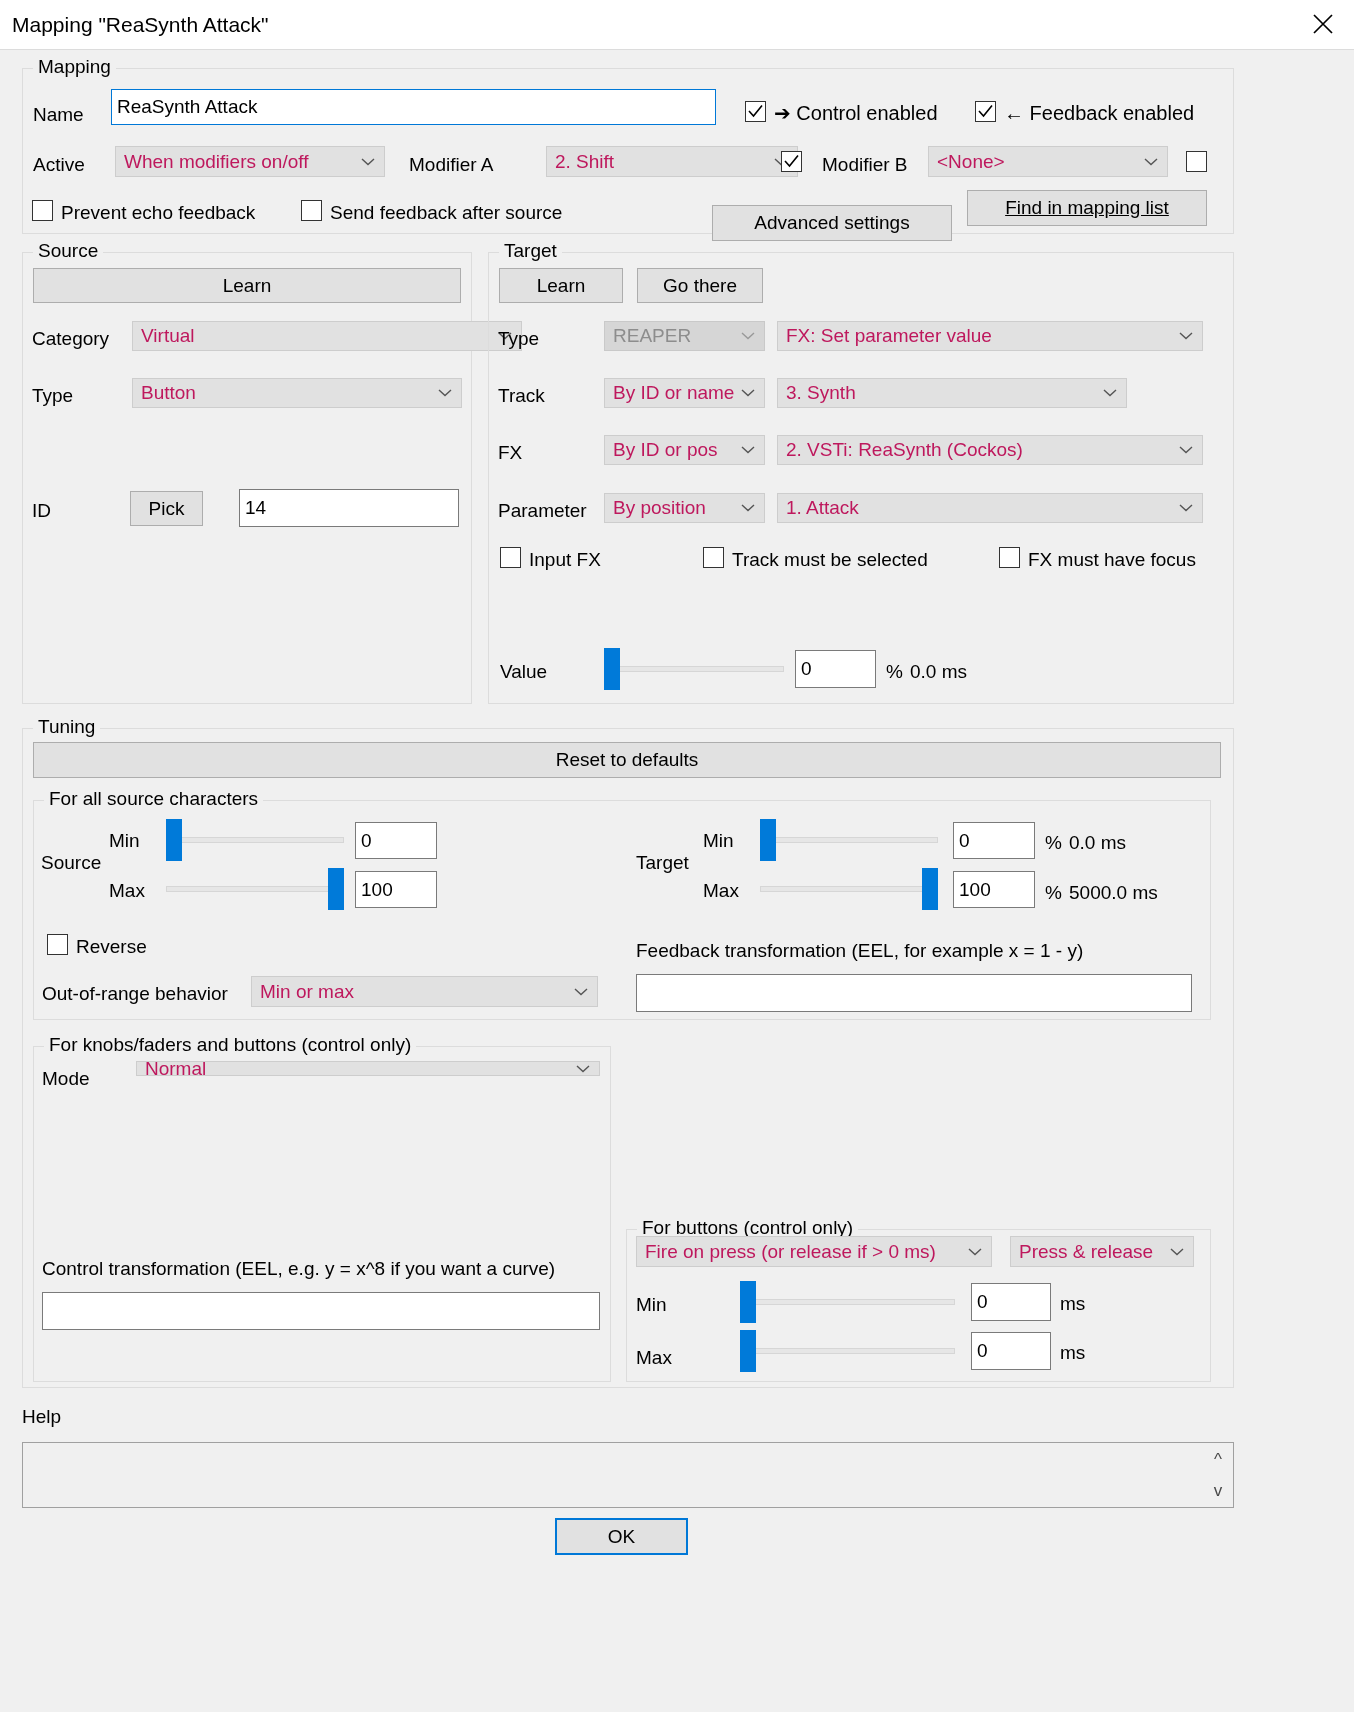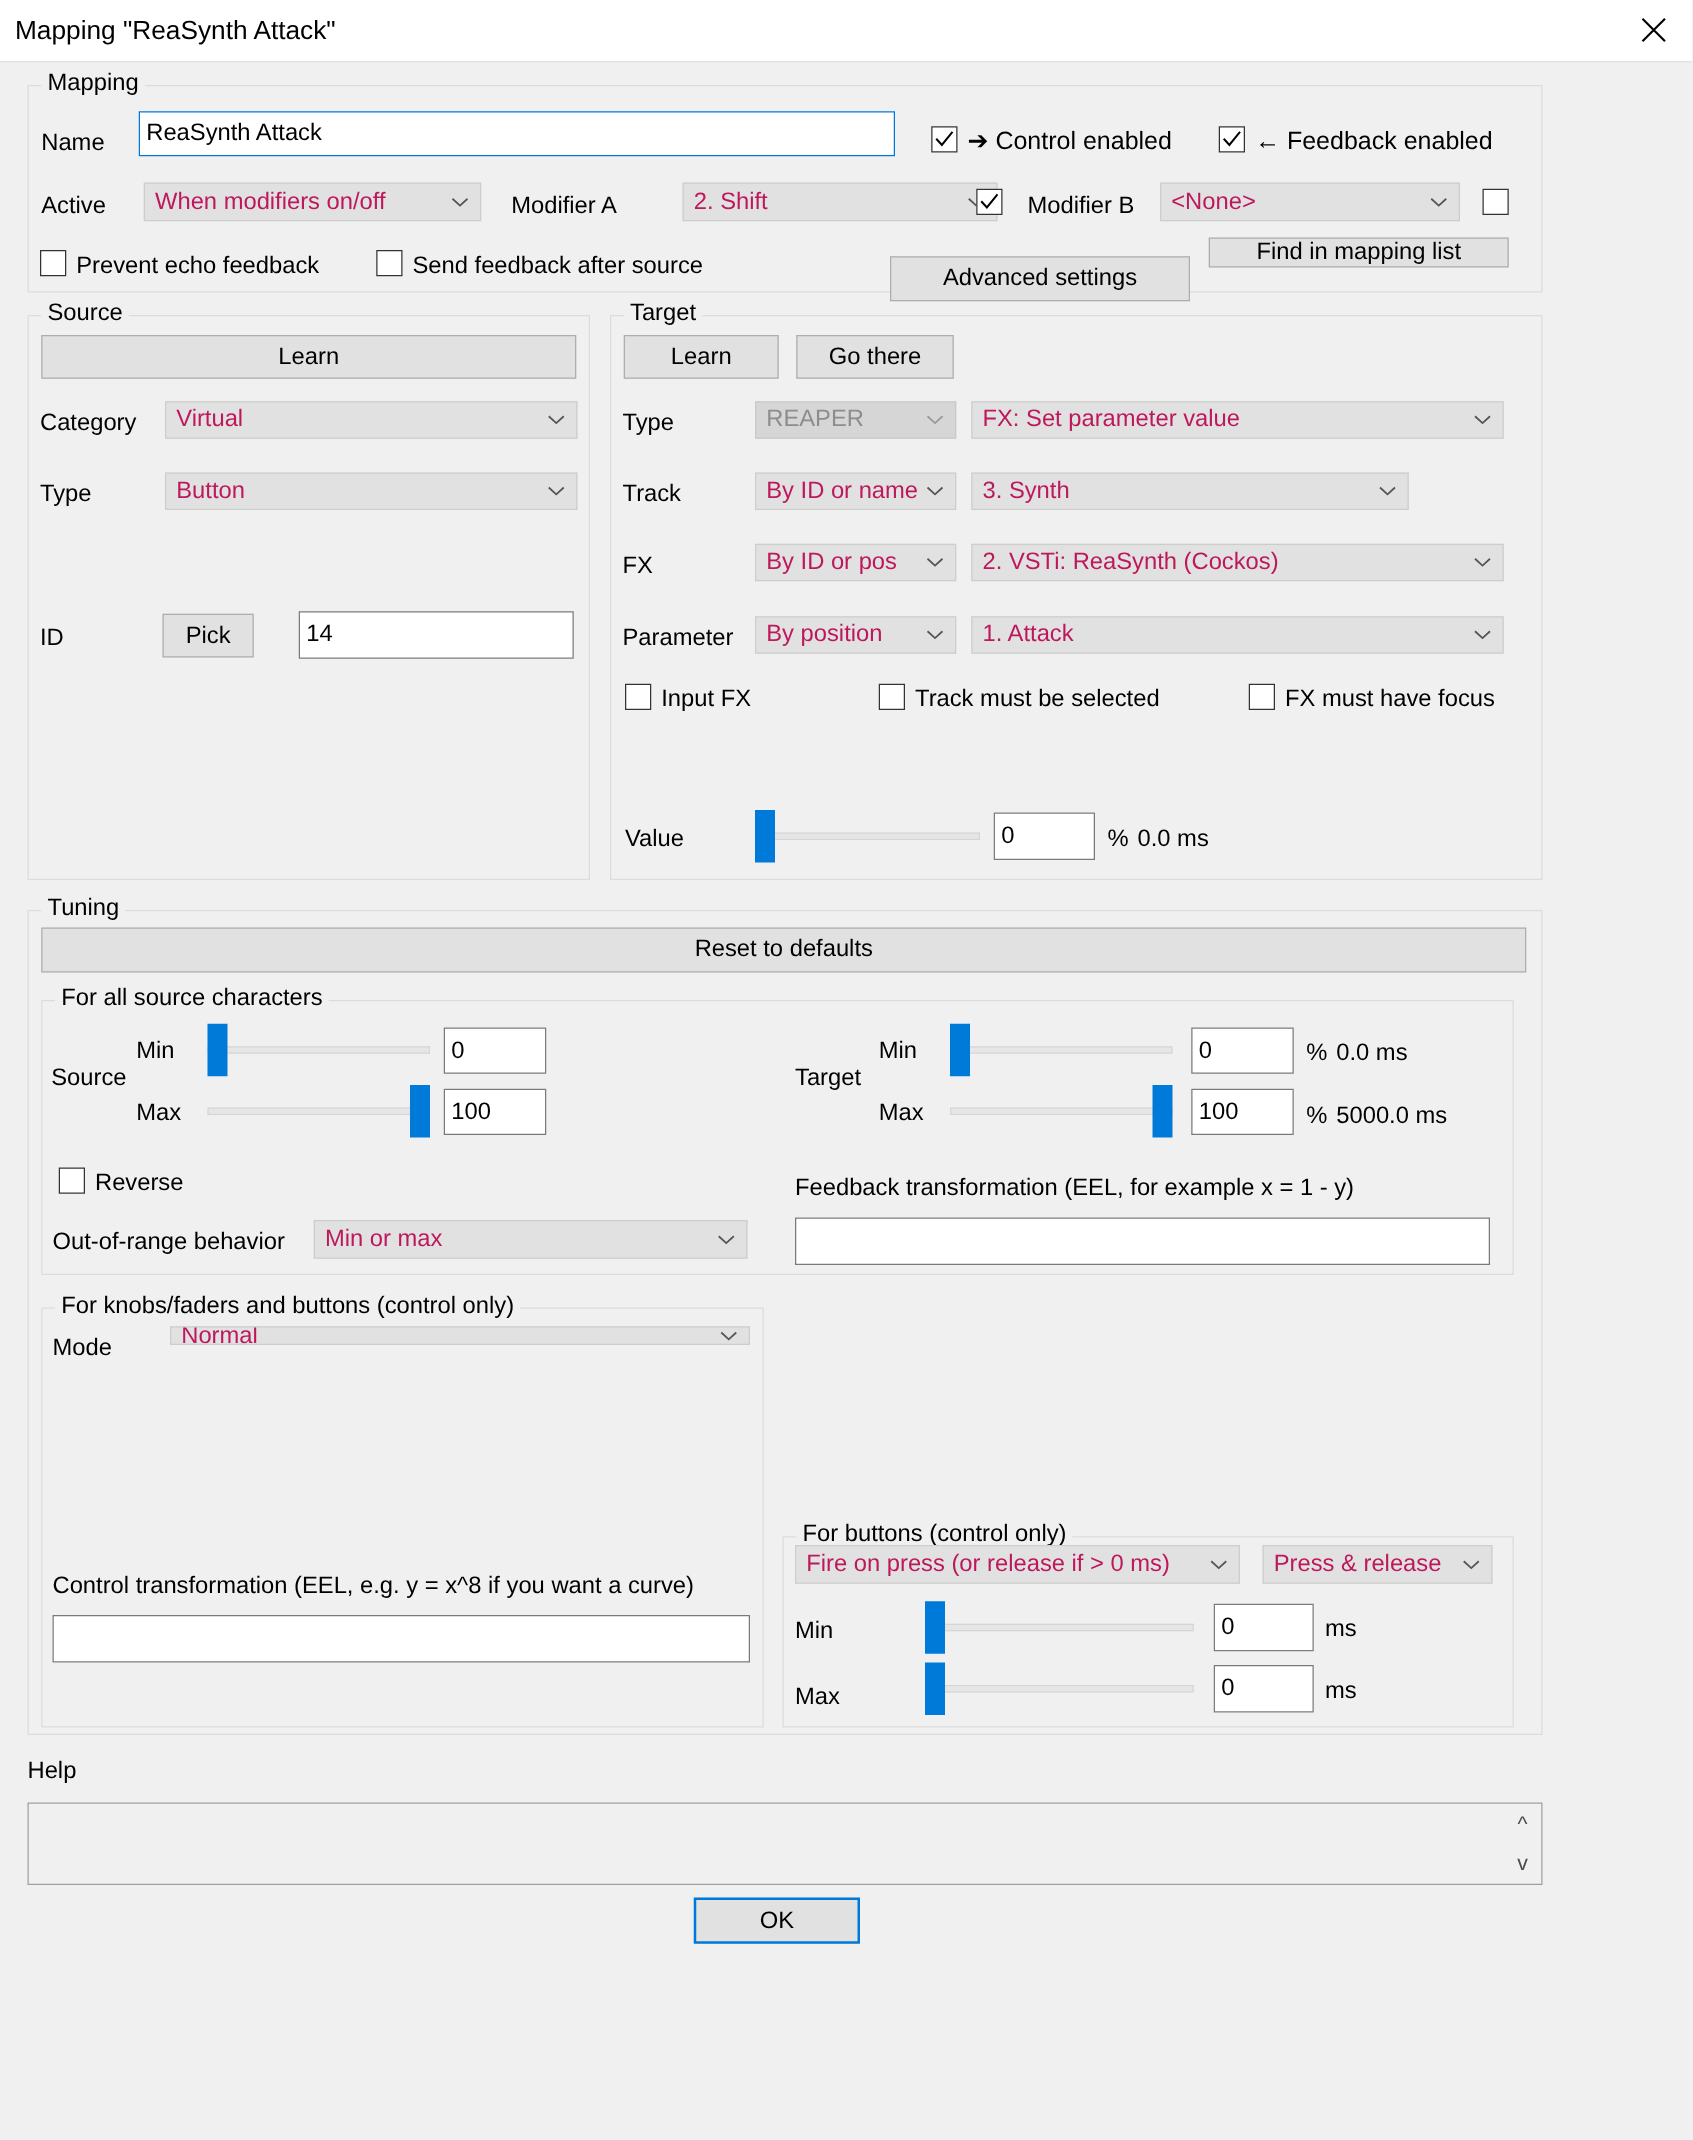--- a/index.html
+++ b/index.html
@@ -220,7 +220,7 @@
 <div class="lbl" style="left:330px; top:203px;">Send feedback after source</div>
 
 <button class="btn" style="left:712px; top:205px; width:240px; height:36px;">Advanced settings</button>
-<button class="btn" style="left:967px; top:190px; width:240px; height:24px;">Find in mapping list</button>
+<button class="btn" style="left:967px; top:190px; width:240px; height:36px;text-decoration:underline;">Find in mapping list</button>
 
 <div class="group" style="left:22px; top:252px; width:450px; height:452px;">
   <div class="legend">Source</div>

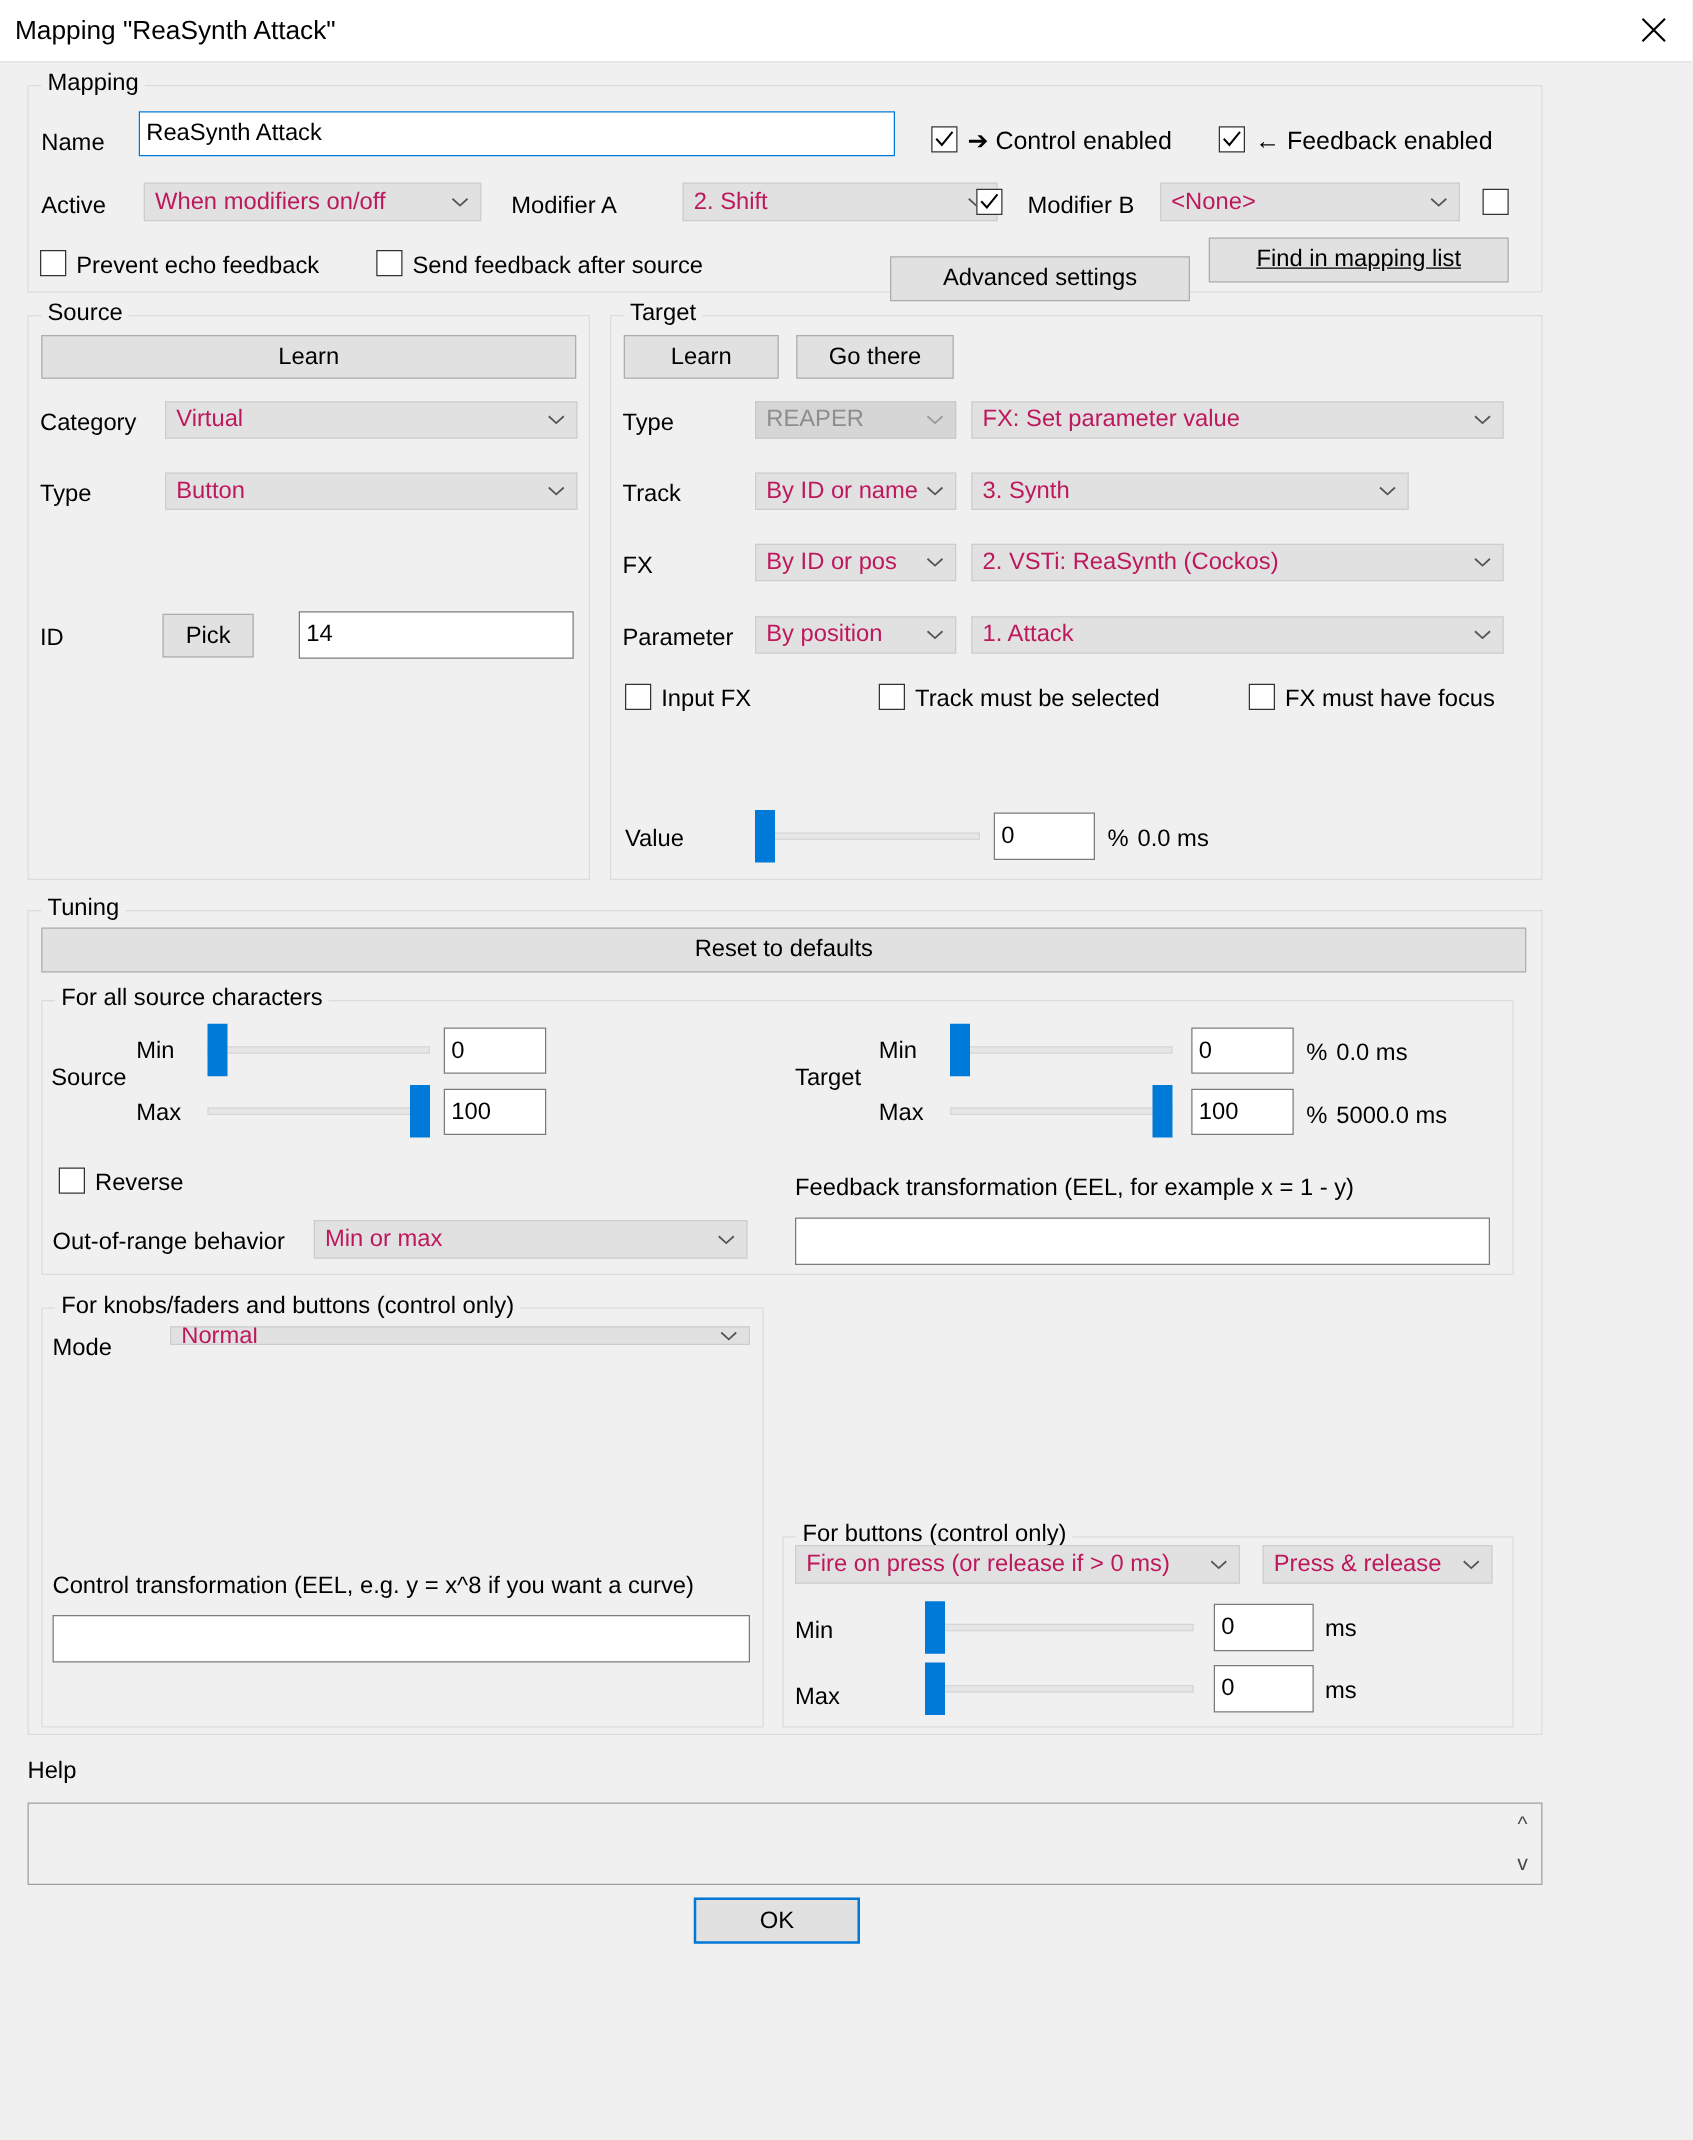--- a/index.html
+++ b/index.html
@@ -229,7 +229,7 @@
 <button class="btn" style="left:33px; top:268px; width:428px; height:35px;">Learn</button>
 
 <div class="lbl" style="left:32px; top:329px;">Category</div>
-<div class="combo" style="left:132px; top:321px; width:330px; height:30px;">
+<div class="combo" style="left:132px; top:321px; width:390px; height:30px;">
   <span>Virtual</span>
   <span class="arrow">
       <svg width="14" height="9" viewBox="0 0 14 9">

